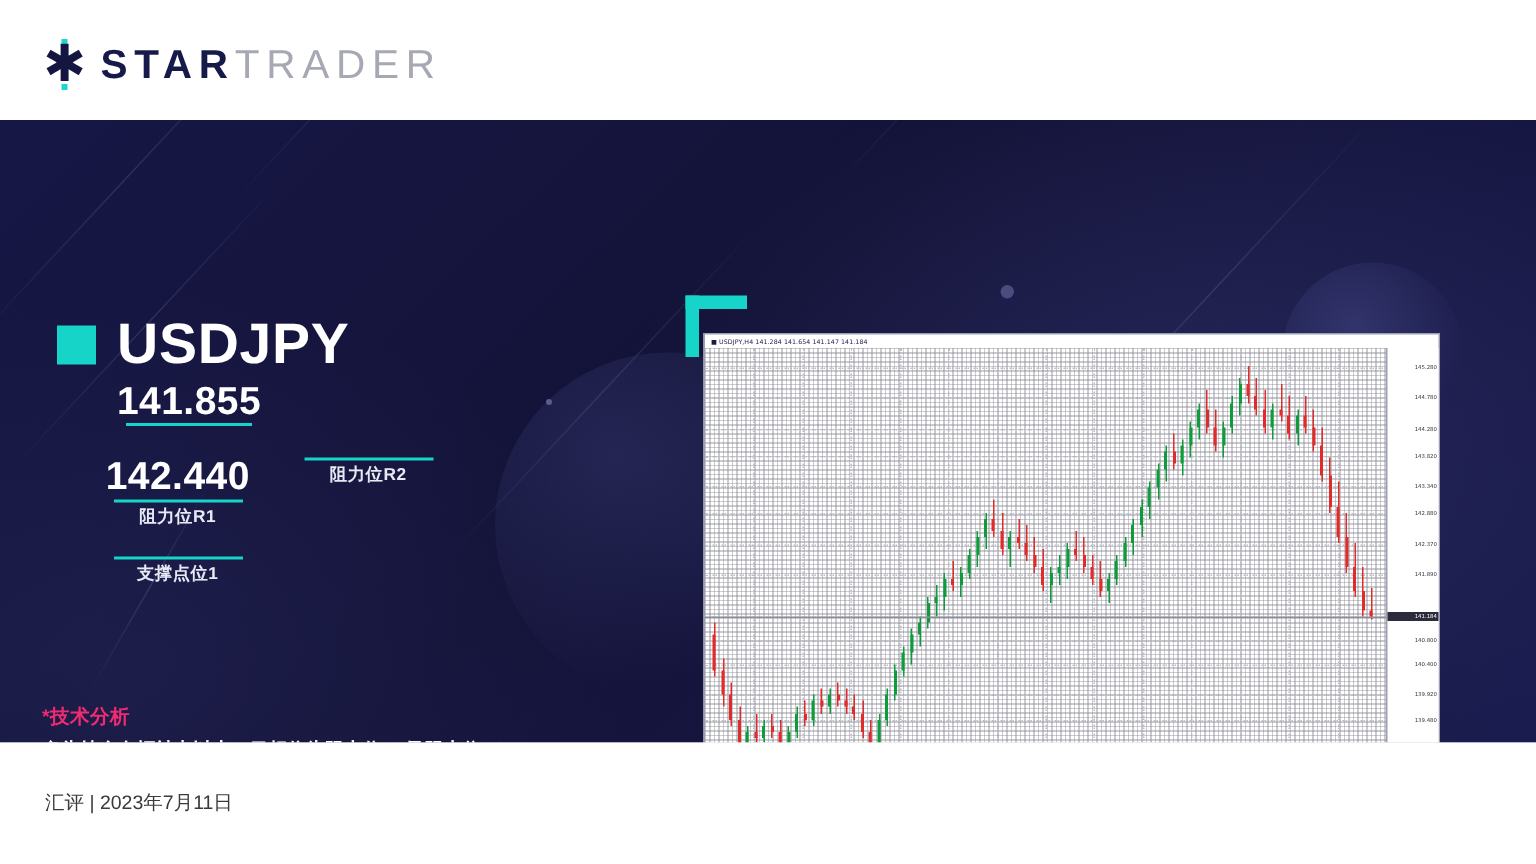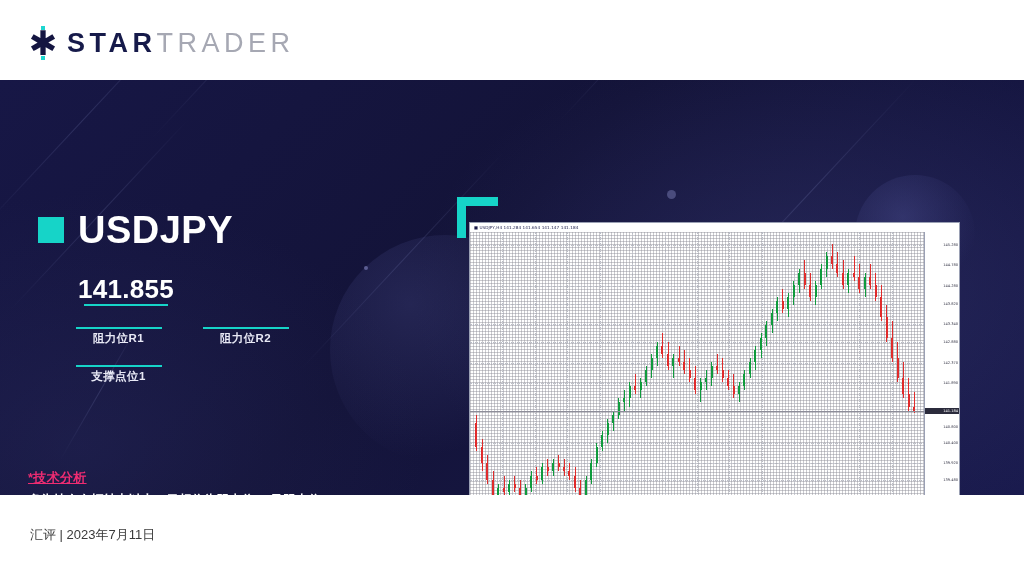--- a/index.html
+++ b/index.html
@@ -40,7 +40,7 @@
   .pair-sq{width:26px;height:26px;background:#16d4c8;}
   .pair-name{color:#ffffff;font-size:38px;font-weight:700;letter-spacing:.5px;line-height:1;}
 
-  .levels{position:absolute;left:38px;top:196px;width:330px;}
+  .levels{position:absolute;left:38px;top:174px;width:330px;}
   .lv-row{display:flex;}
   .lv{text-align:center;}
   .lv .val{color:#ffffff;font-size:26px;font-weight:700;line-height:1.05;letter-spacing:.3px;}

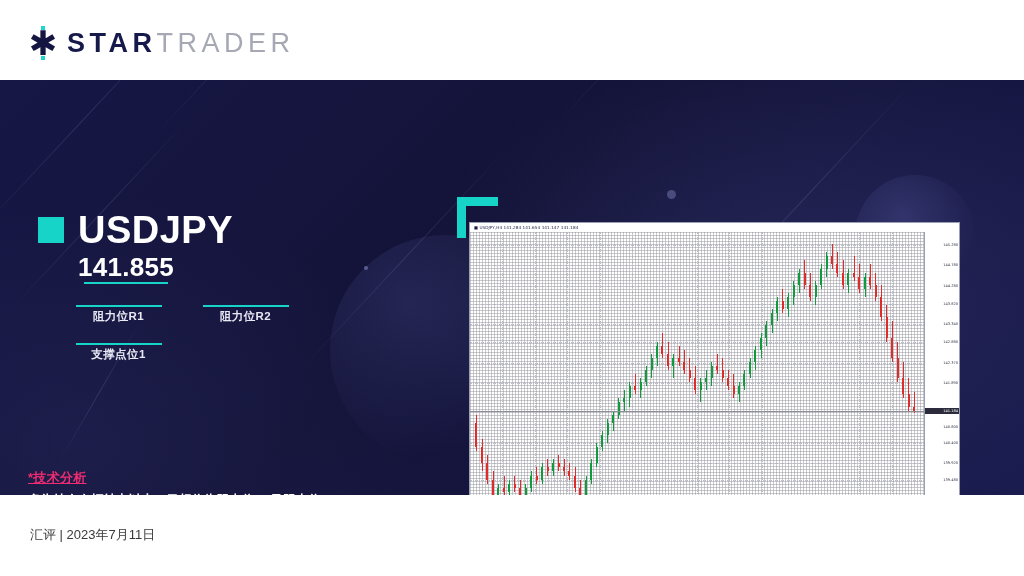--- a/index.html
+++ b/index.html
@@ -140,6 +140,7 @@
       </div>
       <div class="lv-row r1">
         <div class="lv half">
+          <div class="val">142.440</div>
           <div class="rule"></div>
           <div class="cap">阻力位R1</div>
         </div>

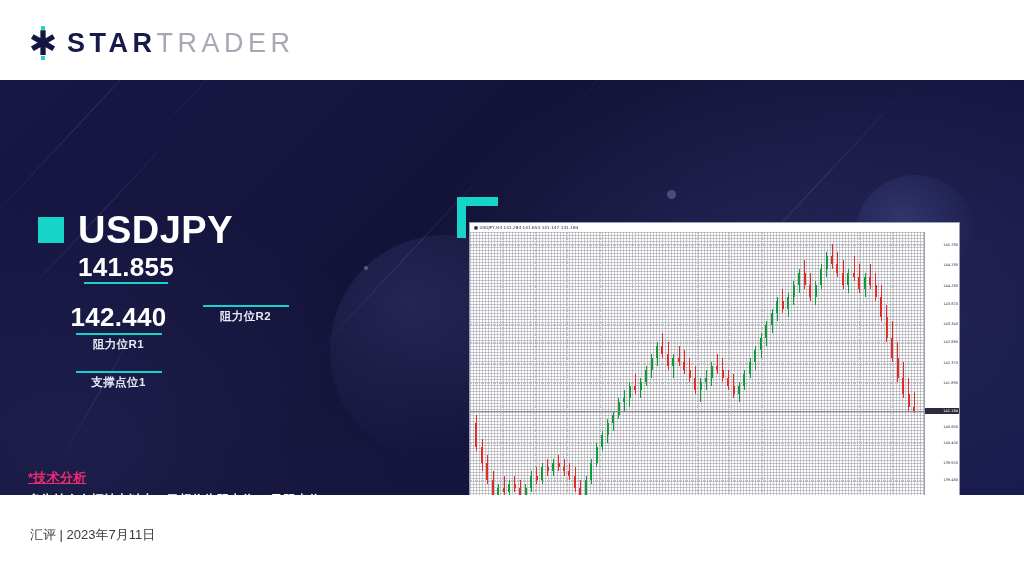--- a/index.html
+++ b/index.html
@@ -54,7 +54,7 @@
   .lv-row.r2{margin-top:18px;padding-left:24px;gap:14px;}
 
   .analysis{position:absolute;left:28px;top:389px;width:380px;}
-  .analysis .ttl{color:#ef2c72;font-size:13px;font-weight:700;letter-spacing:.3px;text-decoration:underline;}
+  .analysis .ttl{color:#ef2c72;font-size:13px;font-weight:700;letter-spacing:.3px;}
   .analysis .body{color:#ffffff;font-size:12.6px;font-weight:700;line-height:1.52;margin-top:4px;}
 
   

